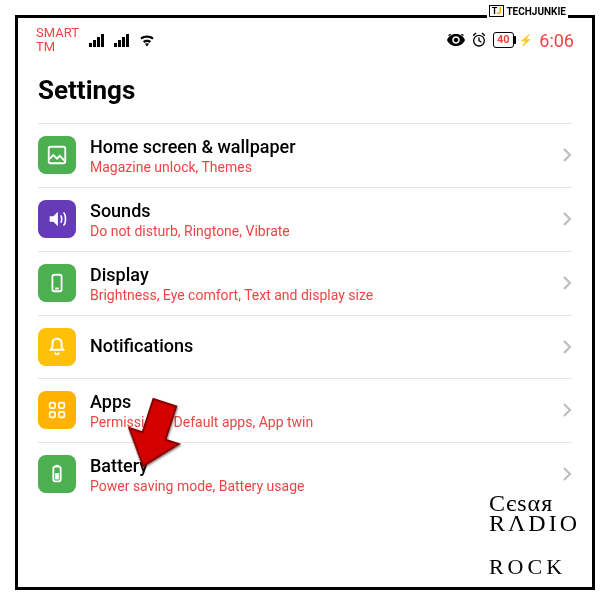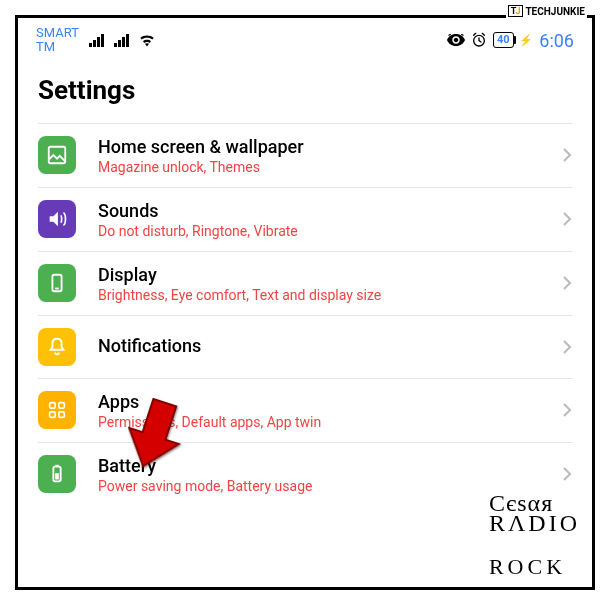--- a/index.html
+++ b/index.html
@@ -22,7 +22,7 @@
     .watermark-tj {
       position: absolute;
       top: -14px;
-      right: 5px;
+      right: 24px;
       font-size: 10px;
       font-weight: bold;
       color: #000;

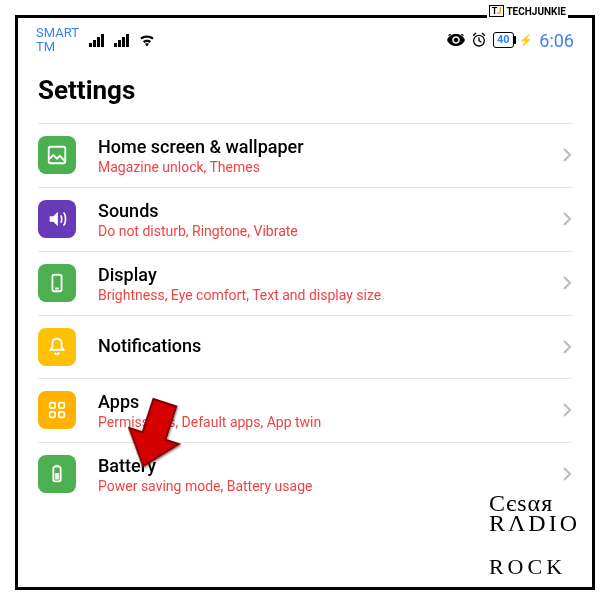--- a/index.html
+++ b/index.html
@@ -46,7 +46,7 @@
       align-items: center;
       padding: 8px 18px 4px 18px;
       font-size: 14px;
-      color: #3b82f6;
+      color: #ef4444;
     }
     .status-left {
       display: flex;

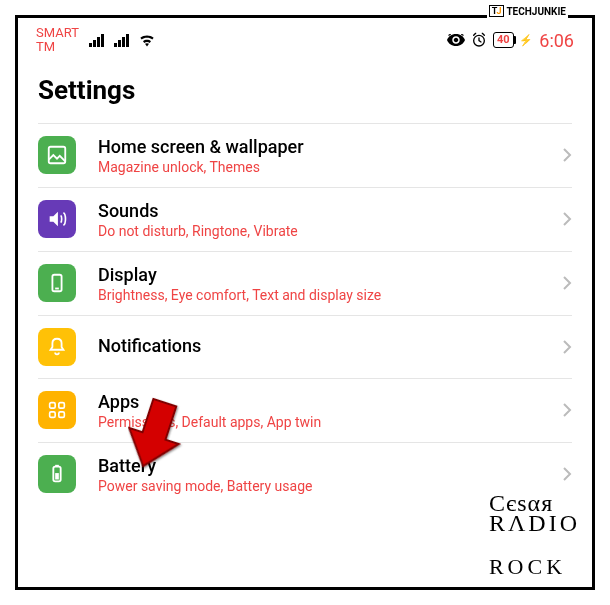--- a/index.html
+++ b/index.html
@@ -117,7 +117,7 @@
       align-items: center;
       padding: 12px 0;
       border-top: 1px solid #e5e5e5;
-      gap: 22px;
+      gap: 14px;
       cursor: pointer;
     }
     .item-icon {

